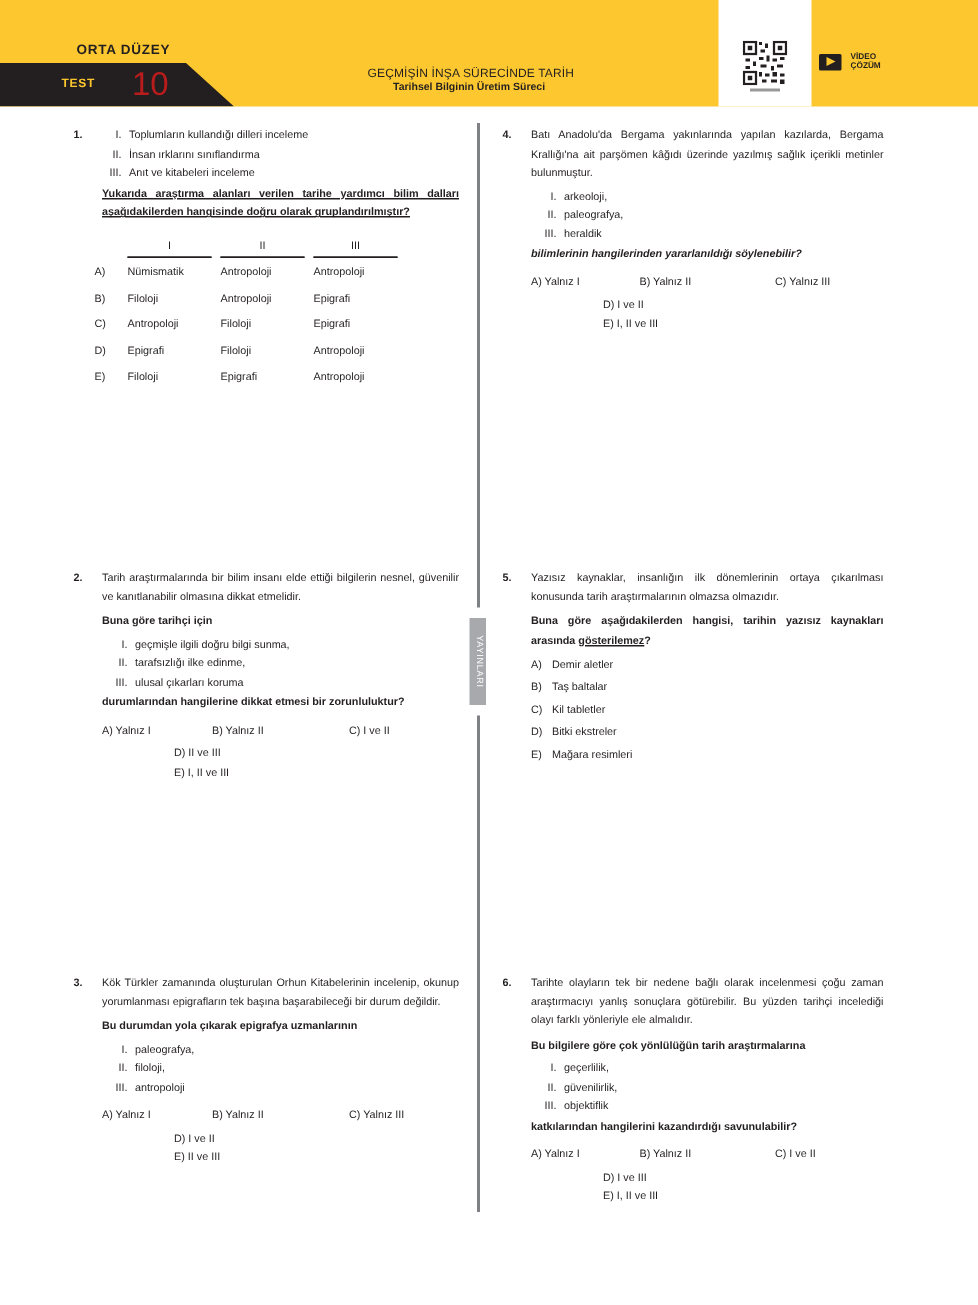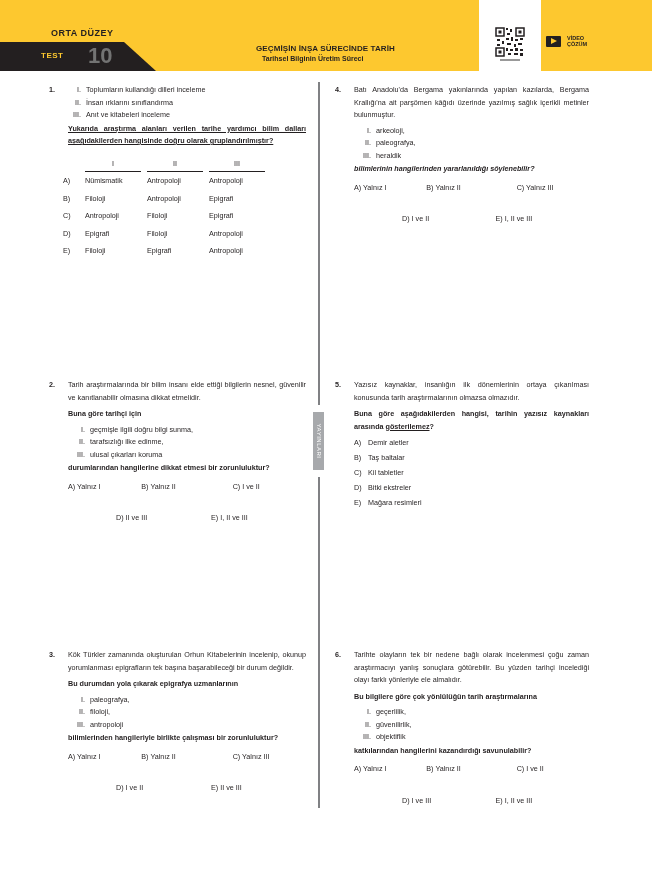--- a/index.html
+++ b/index.html
@@ -14,7 +14,7 @@
   .level-label { position: absolute; left: 51px; top: 28px; font-size: 9px; font-weight: bold; letter-spacing: 0.5px; color: #231f20; }
   .test-band { position: absolute; left: 0; top: 42px; width: 156px; height: 29px; }
   .test-label { position: absolute; left: 41px; top: 51px; font-size: 8px; font-weight: bold; color: #fdc82f; letter-spacing: 0.5px; }
-  .test-number { position: absolute; left: 88px; top: 43px; font-size: 22px; font-weight: bold; color: #737373; }
+  .test-number { position: absolute; left: 88px; top: 43px; font-size: 22px; font-weight: normal; color: #b91c1c; }
   .unit-title { position: absolute; left: 256px; top: 44px; font-size: 8px; font-weight: bold; color: #231f20; letter-spacing: 0.1px; }
   .unit-subtitle { position: absolute; left: 262px; top: 55px; font-size: 7px; font-weight: bold; color: #231f20; }
   .video-btn { position: absolute; left: 546px; top: 35px; display: flex; align-items: center; gap: 6px; cursor: pointer; }

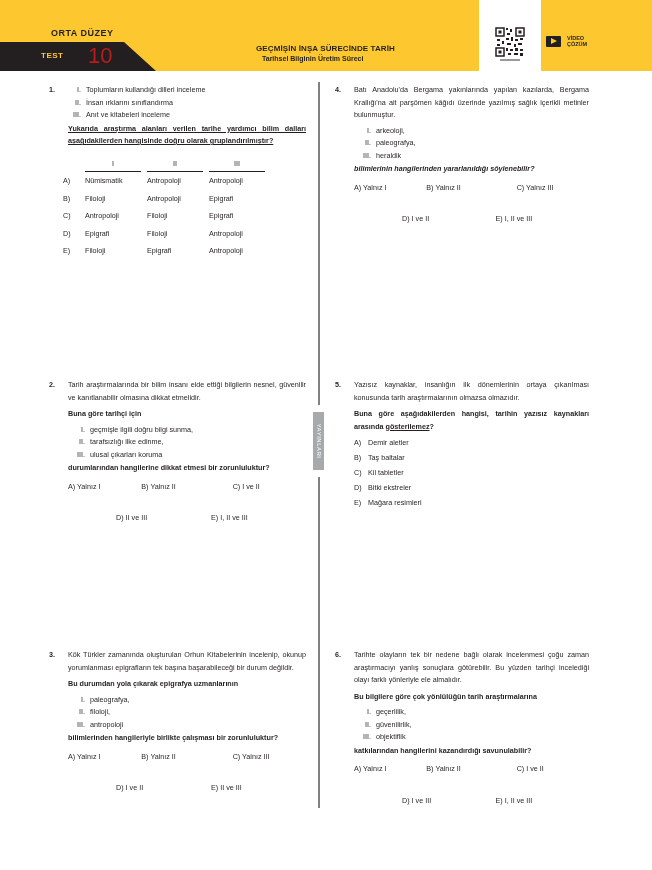--- a/index.html
+++ b/index.html
@@ -15,7 +15,7 @@
   .test-band { position: absolute; left: 0; top: 42px; width: 156px; height: 29px; }
   .test-label { position: absolute; left: 41px; top: 51px; font-size: 8px; font-weight: bold; color: #fdc82f; letter-spacing: 0.5px; }
   .test-number { position: absolute; left: 88px; top: 43px; font-size: 22px; font-weight: normal; color: #b91c1c; }
-  .unit-title { position: absolute; left: 256px; top: 44px; font-size: 8px; font-weight: bold; color: #231f20; letter-spacing: 0.1px; }
+  .unit-title { position: absolute; left: 245px; top: 44px; font-size: 8px; font-weight: normal; color: #231f20; letter-spacing: 0.1px; }
   .unit-subtitle { position: absolute; left: 262px; top: 55px; font-size: 7px; font-weight: bold; color: #231f20; }
   .video-btn { position: absolute; left: 546px; top: 35px; display: flex; align-items: center; gap: 6px; cursor: pointer; }
   .video-icon { width: 15px; height: 11px; background: #231f20; border-radius: 1px; position: relative; }

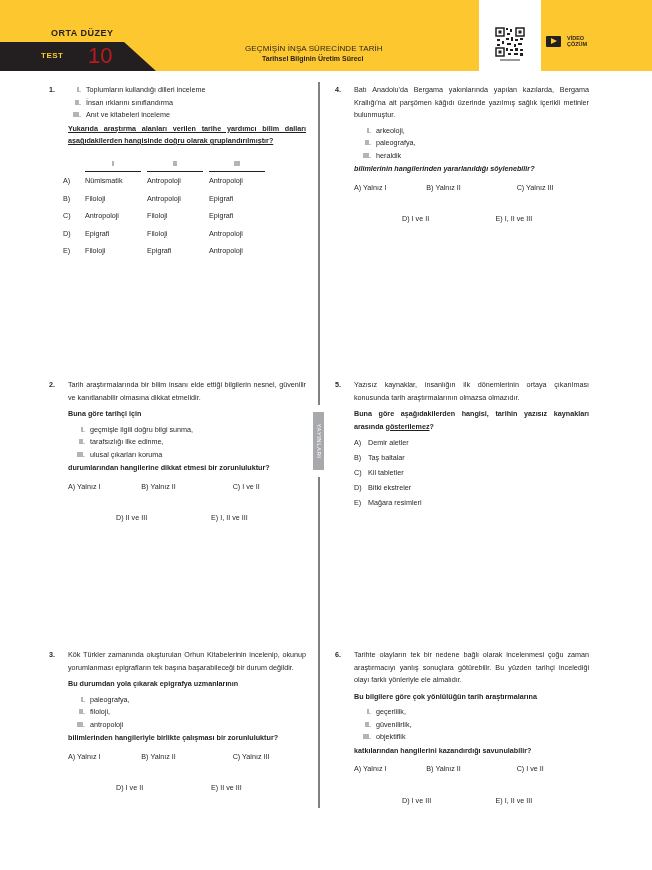--- a/index.html
+++ b/index.html
@@ -36,7 +36,7 @@
   .q .item .rn { width: 13px; text-align: right; margin-right: 5px; }
   .opts3 { display: flex; margin-top: 6px; }
   .opts3 > div { flex: 1; }
-  .opts2 { display: flex; margin-top: 19px; padding-left: 48px; }
+  .opts2 { display: flex; margin-top: 3px; padding-left: 48px; flex-direction: column; }
   .opts2 > div { width: 95px; }
   .opt { cursor: pointer; }
   .opt-list { margin-top: 4px; }

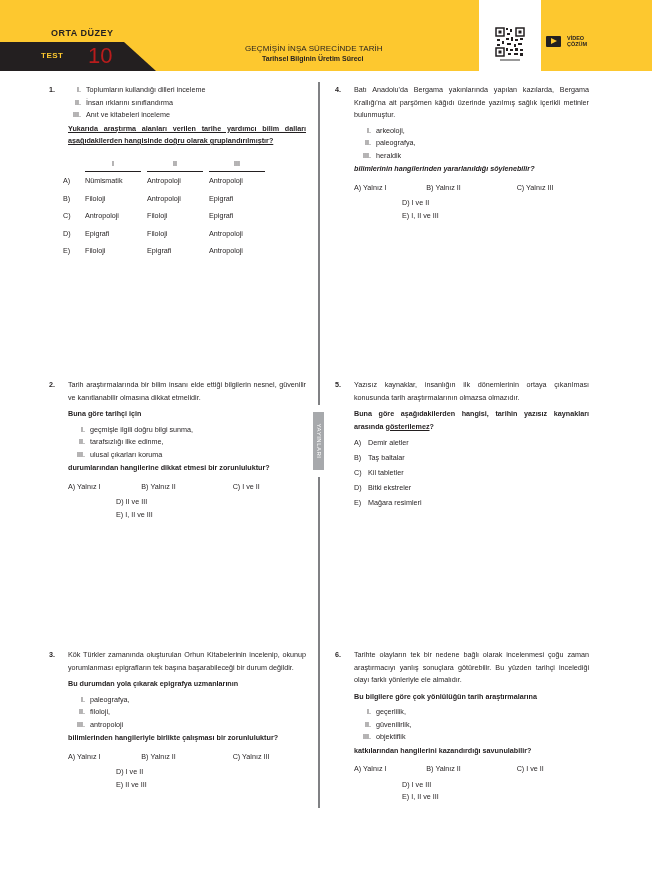--- a/index.html
+++ b/index.html
@@ -236,7 +236,6 @@
           <span>antropoloji</span>
         </div>
     </div>
-    <p class="stem" style="margin-top:1px;">bilimlerinden hangileriyle birlikte çalışması bir zorunluluktur?</p>
     <div class="opts3">
       <div class="opt">A) Yalnız I</div>
       <div class="opt">B) Yalnız II</div>

